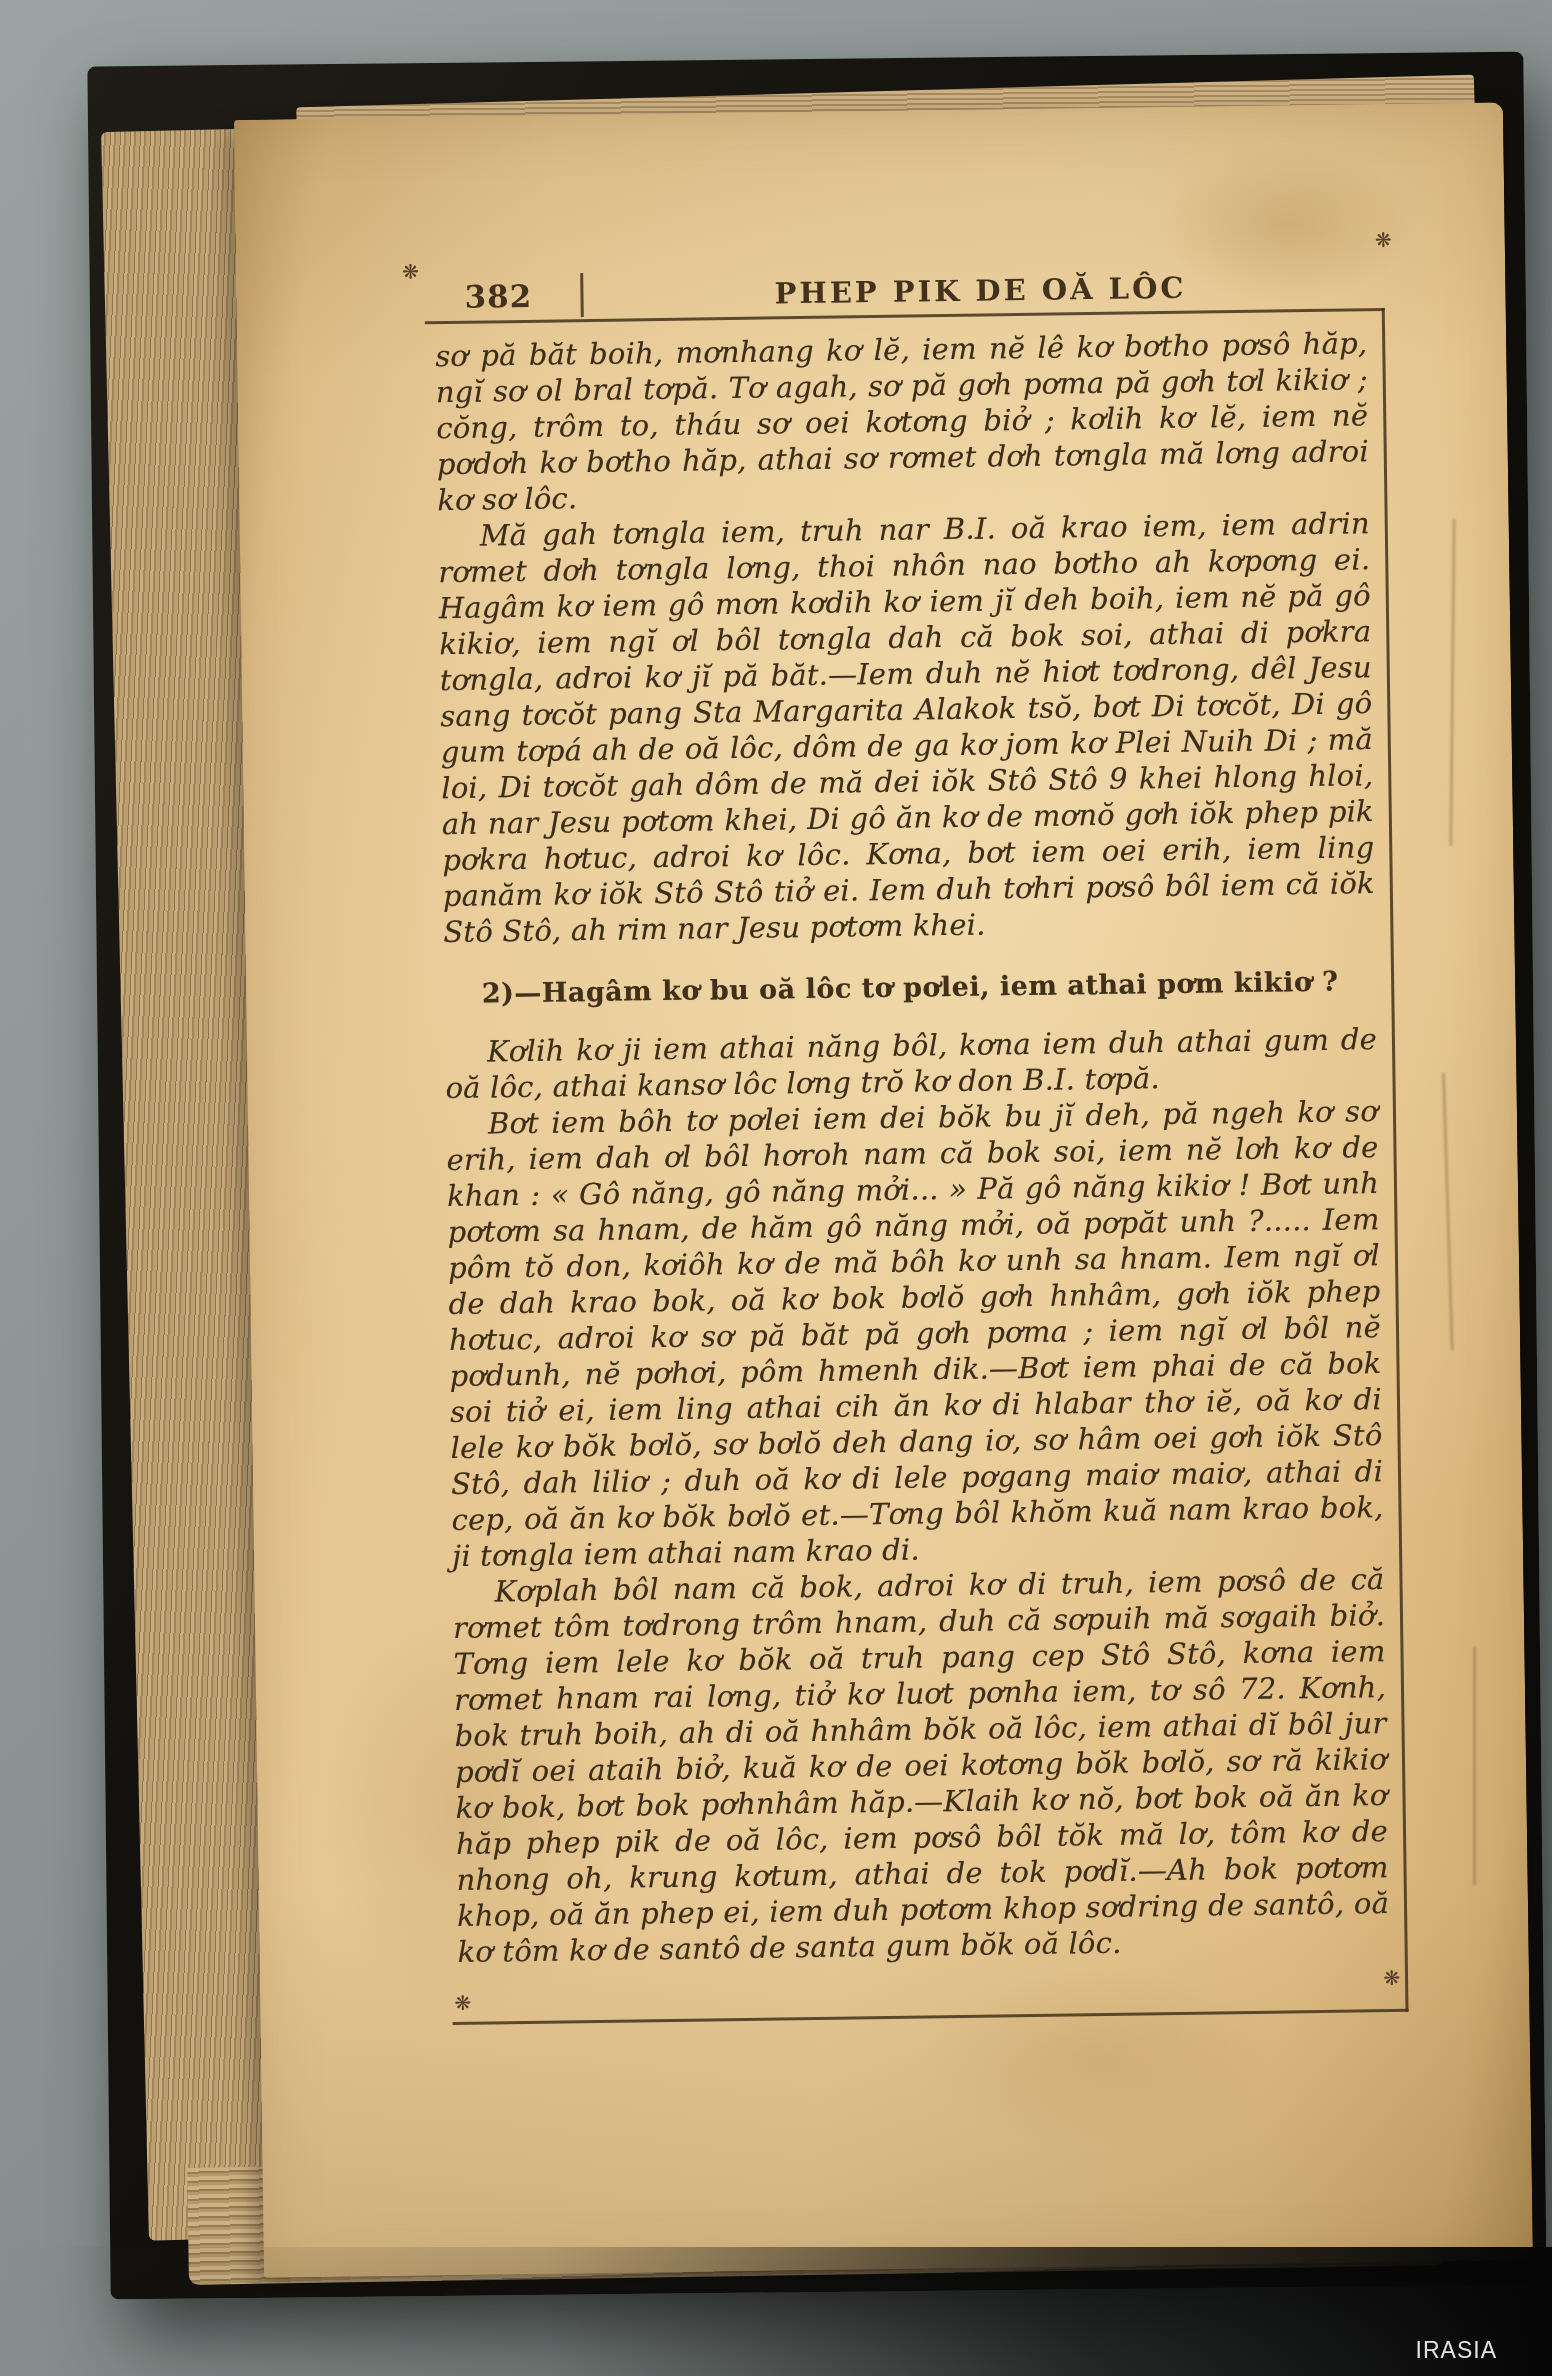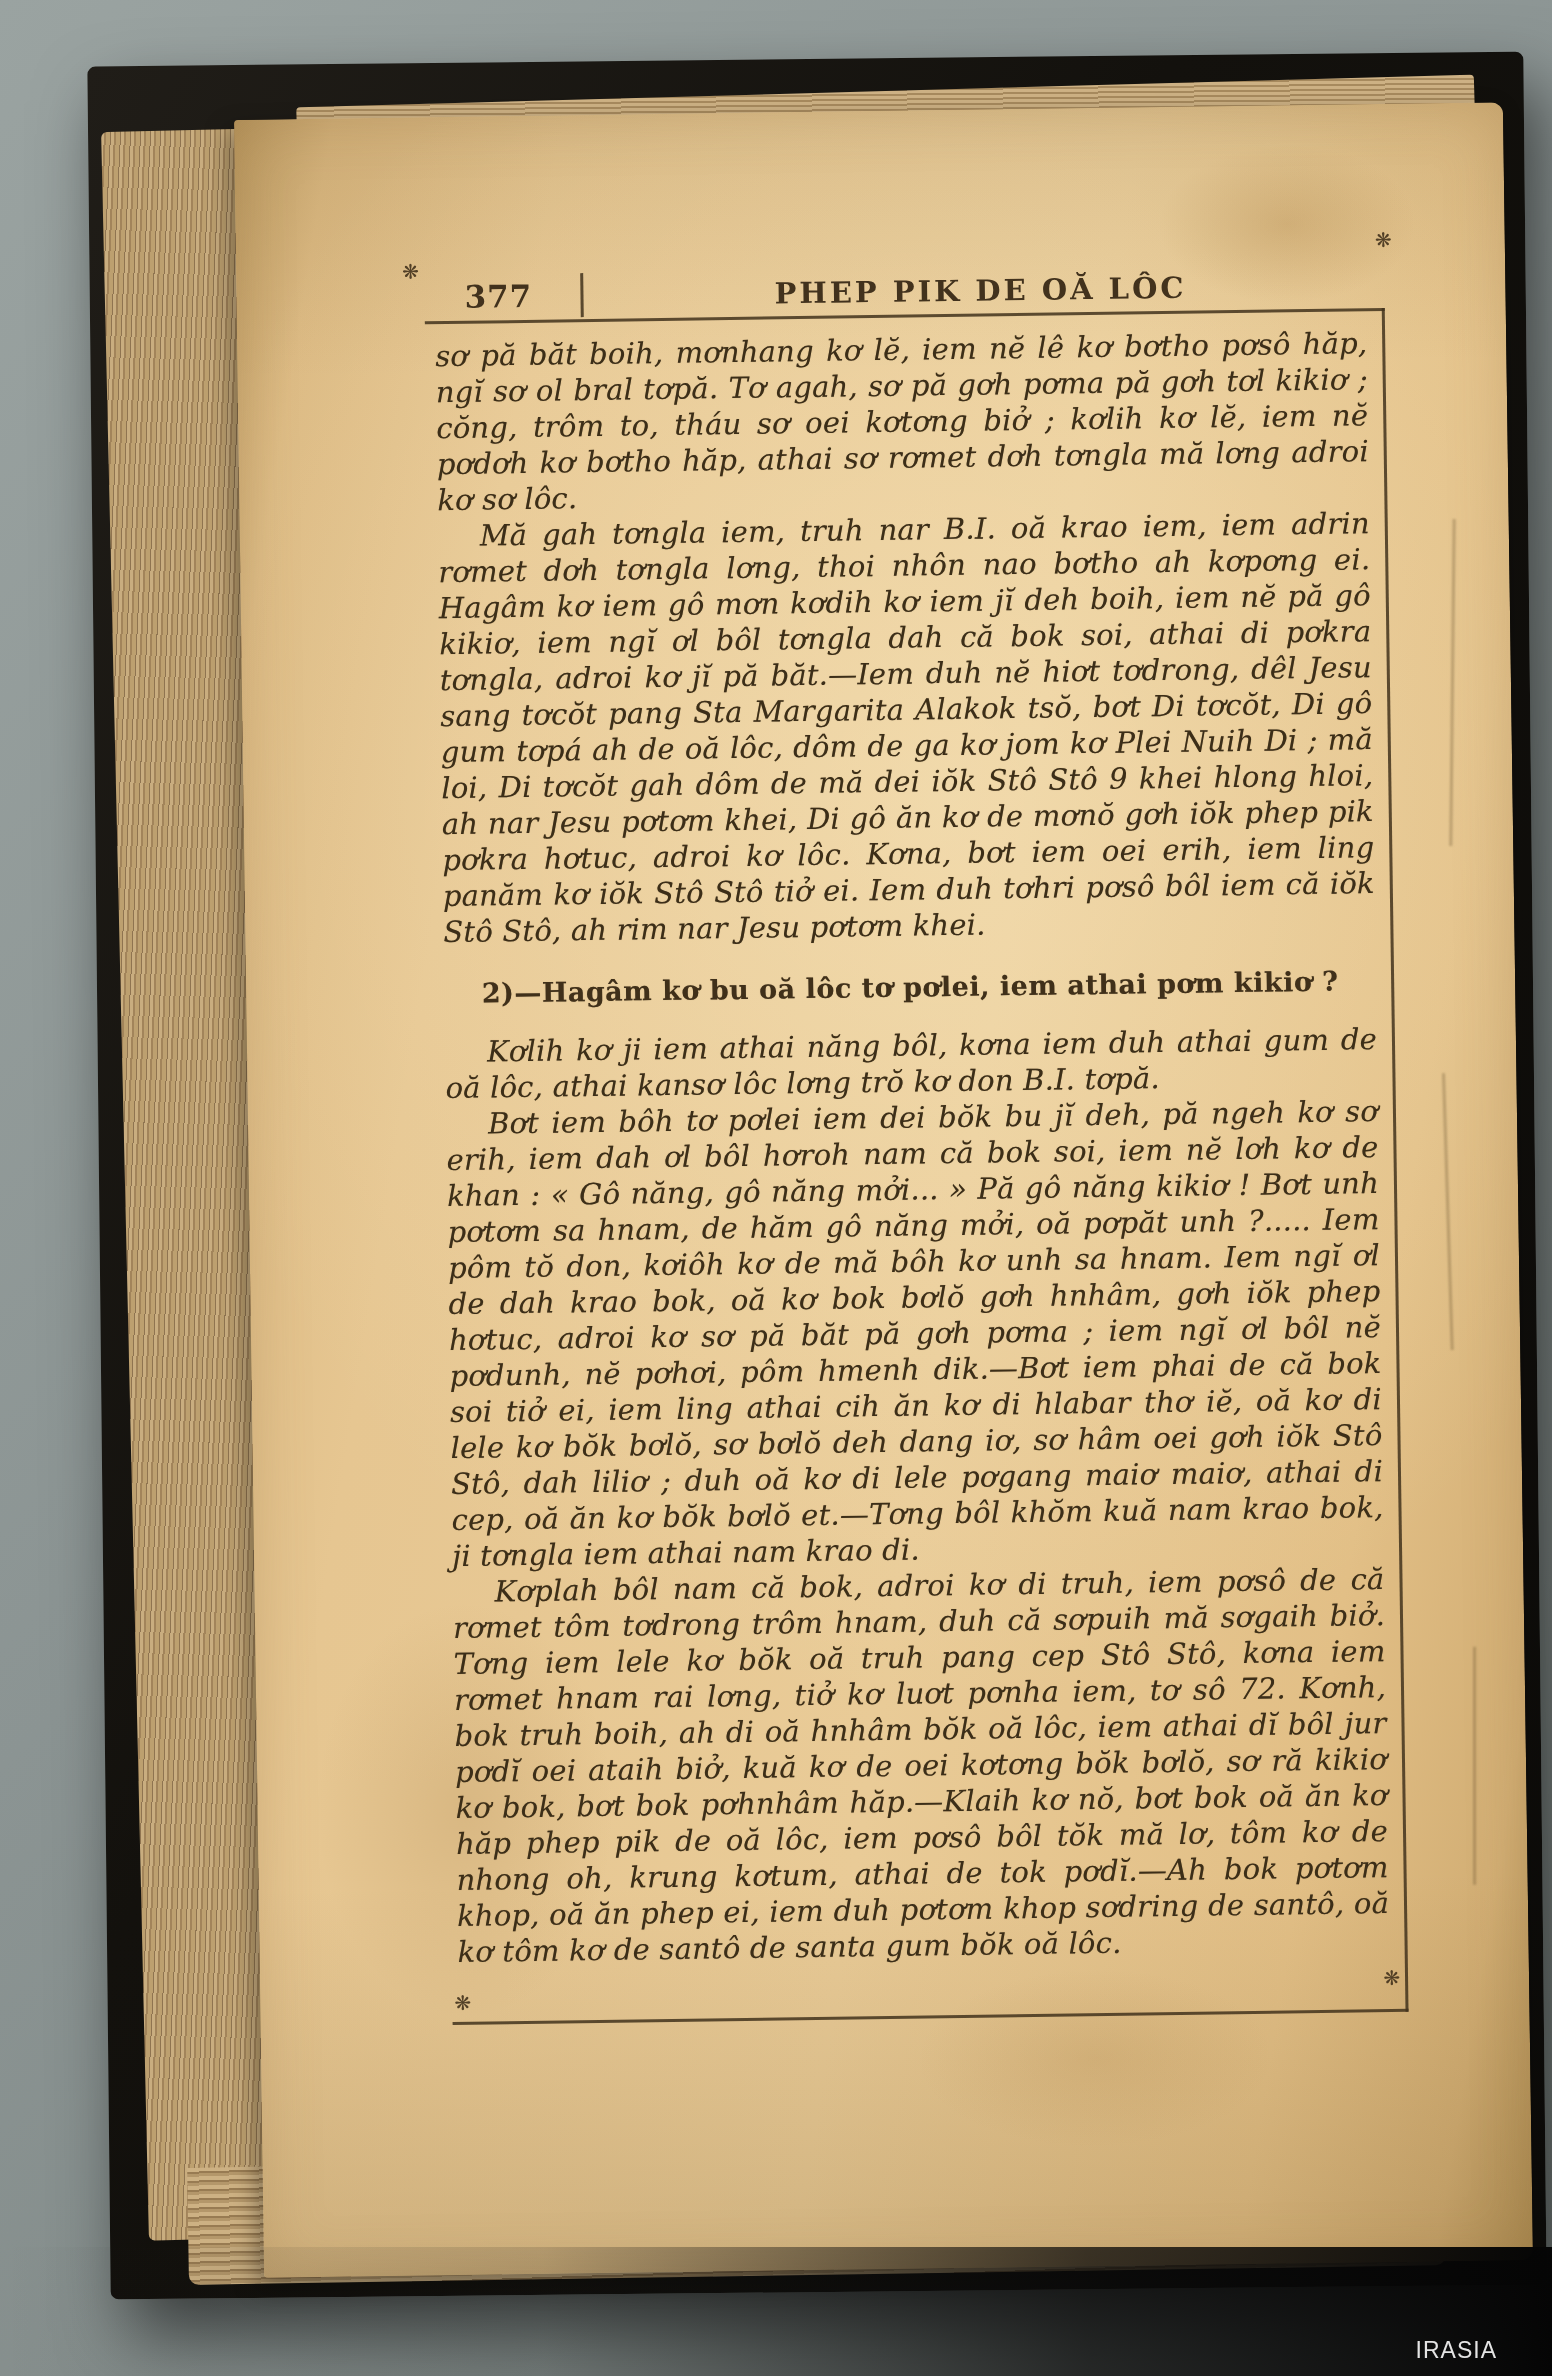--- a/index.html
+++ b/index.html
@@ -195,7 +195,7 @@
       <span class="orn br">❋</span>
 
       <div class="header">
-        <div class="pagenum">377</div>
+        <div class="pagenum">382</div>
         <div class="hdiv"></div>
         <div class="htitle">PHEP PIK DE OĂ LÔC</div>
       </div>

